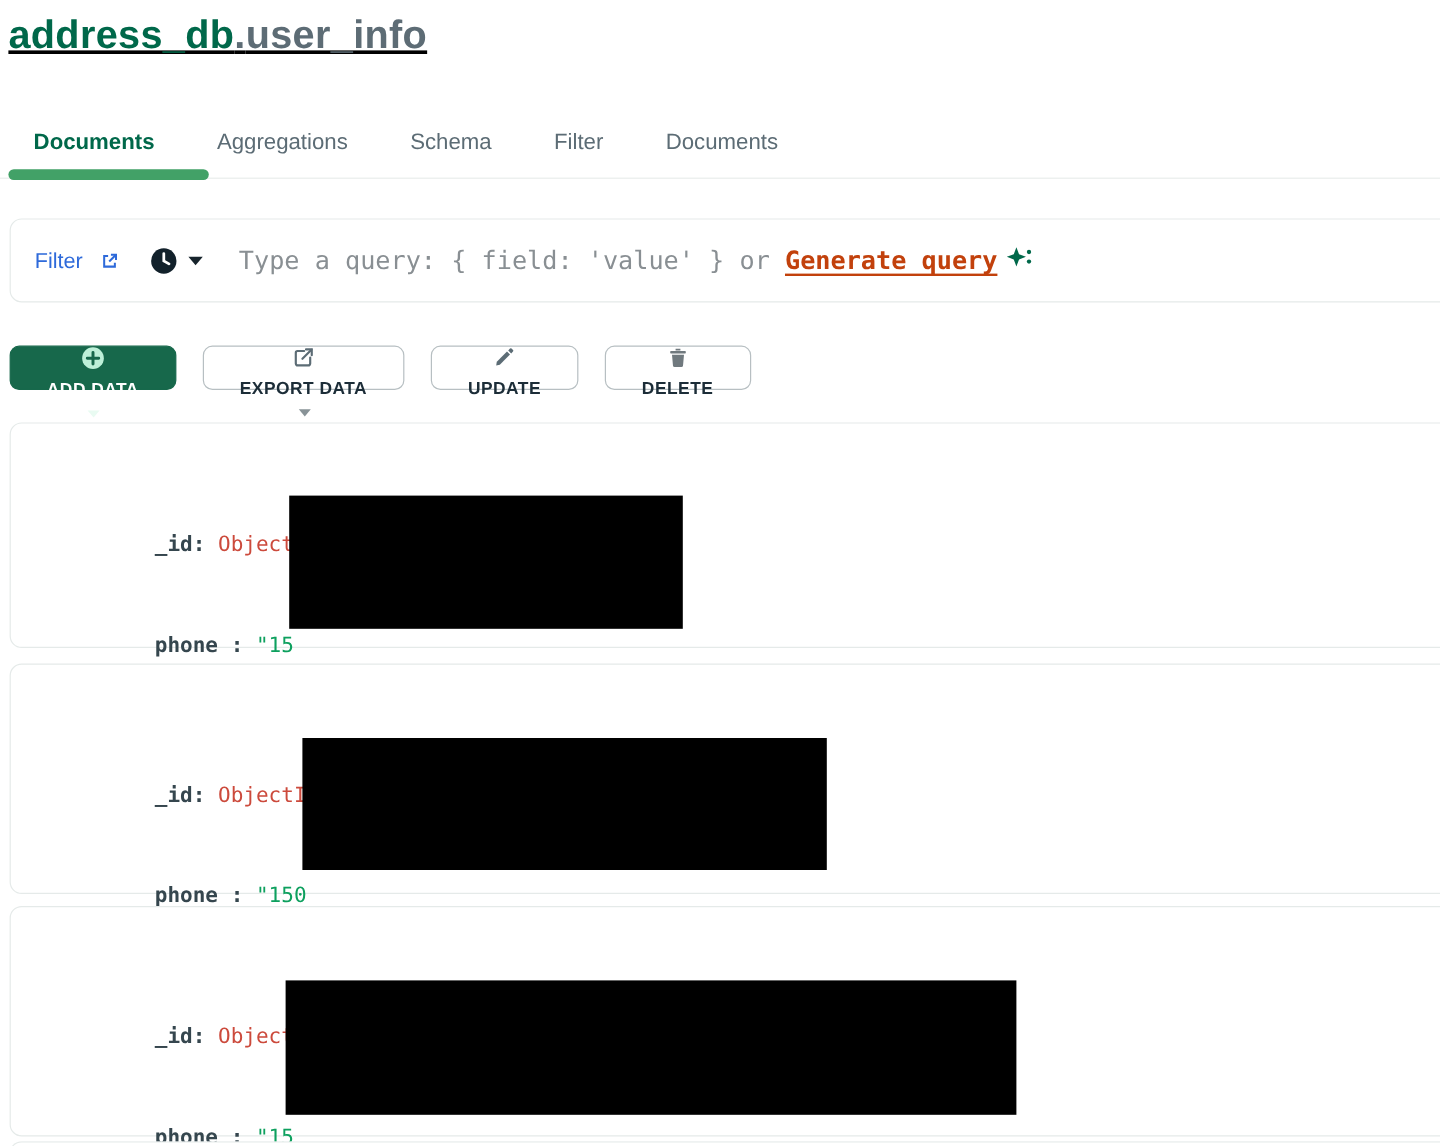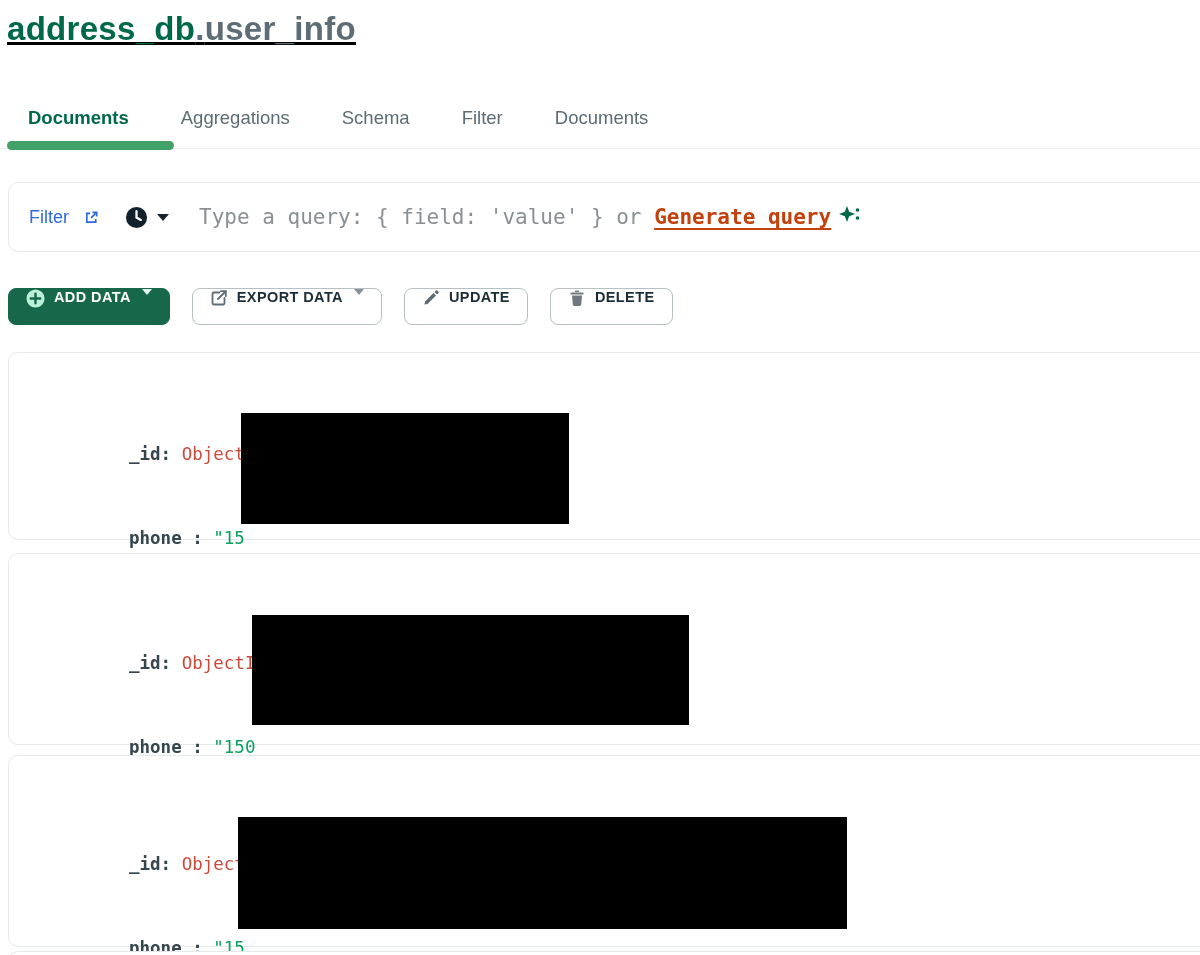--- a/index.html
+++ b/index.html
@@ -40,9 +40,9 @@
 
   
   .toolbar { position:absolute; left:8px; top:288px; display:flex; gap:22px; }
-  .btn { height:37px; display:flex; gap:9px; border-radius:8px;
-    font-size:14.5px; font-weight:700; letter-spacing:0.4px; padding:0 17px;
-    cursor:pointer; color:#1c2d38; background:#fff; border:1px solid #b7bfc2; }
+  .btn { height:37px; display:flex; align-items:center; gap:9px; border-radius:8px;
+    font-size:14.5px; font-weight:700; letter-spacing:0.4px; padding:0 30px;
+    cursor:pointer; color:#1c2d38; background:#fff; border:1px solid #b7bfc2;flex-direction:column; }
   .btn-primary { background:#17684B; border:1px solid #17684B; color:#ffffff; }
   .btn .caret { border-top-color:#889397; border-left-width:5px; border-right-width:5px;
     border-top-width:6px; margin-left:2px; }

